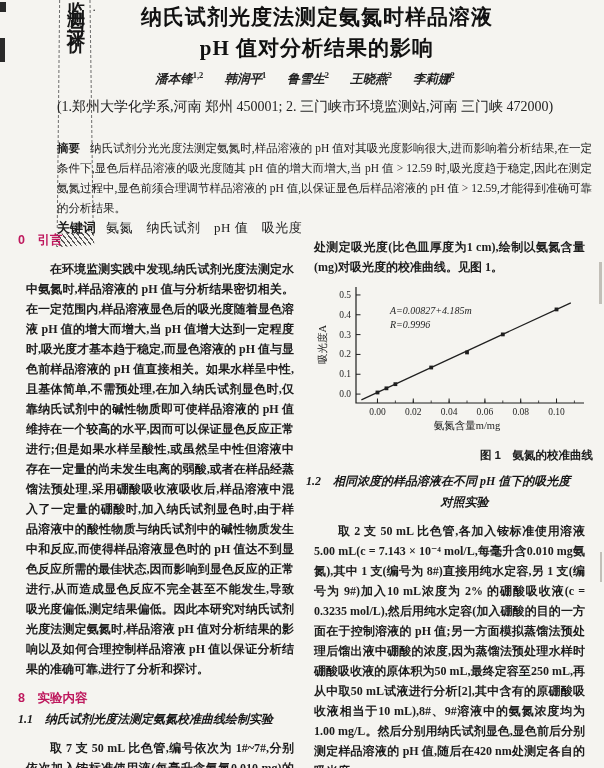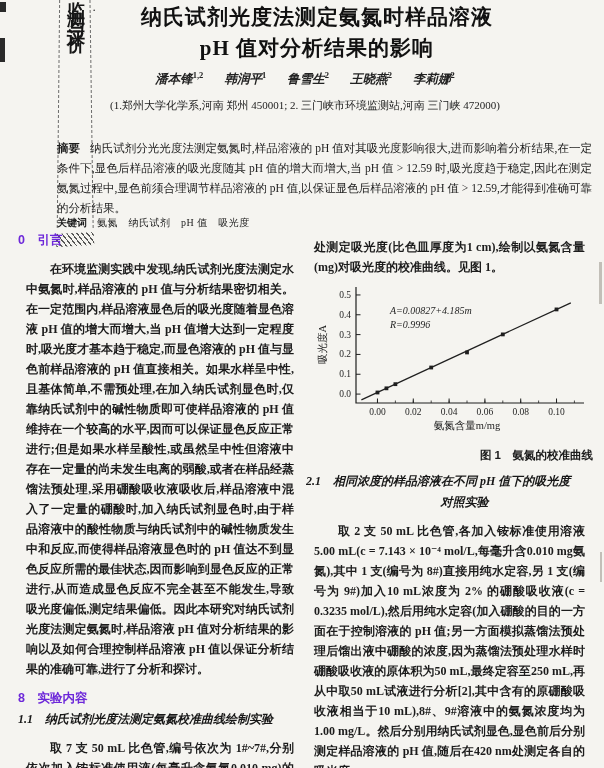--- a/index.html
+++ b/index.html
@@ -40,7 +40,7 @@
     font-size:12.5px;font-style:italic;font-weight:bold;color:#222;}
   .authors .au{margin:0 9px;white-space:nowrap;}
   .authors sup{font-size:8.5px;font-style:normal;text-align:center;}
-  .affil{position:absolute;left:18px;right:12px;top:98px;text-align:center;font-size:11px;color:#222;}
+  .affil{position:absolute;left:18px;right:12px;top:98px;text-align:center;font-size:14px;color:#222;}
 
   
   .abstract{position:absolute;left:57px;width:535px;top:126px;font-size:11.5px;line-height:20px;

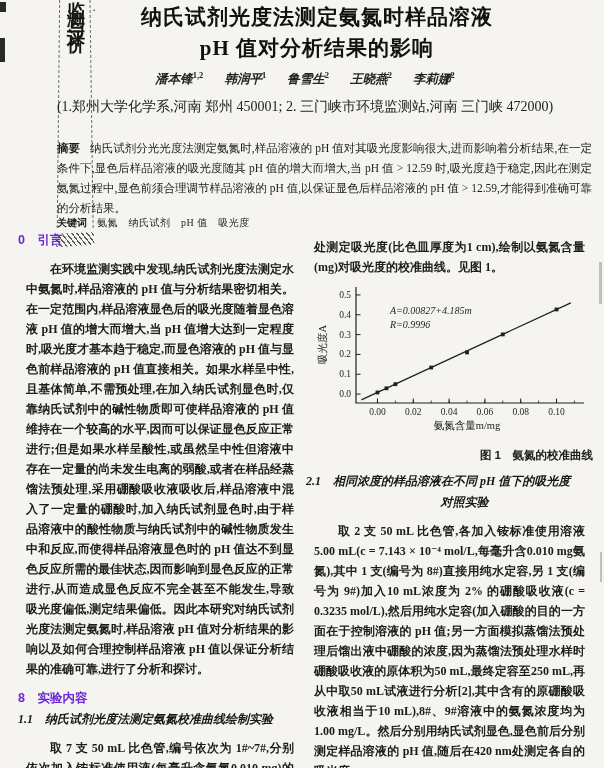--- a/index.html
+++ b/index.html
@@ -46,7 +46,7 @@
   .abstract{position:absolute;left:57px;width:535px;top:126px;font-size:11.5px;line-height:20px;
     text-align:justify;color:#1d1d1d;}
   .abstract .lbl{font-weight:bold;margin-right:10px;font-family:"Liberation Sans","DejaVu Sans",sans-serif;font-size:11.5px;}
-  .keywords{position:absolute;left:57px;width:535px;top:206px;font-size:10px;}
+  .keywords{position:absolute;left:57px;width:535px;top:206px;font-size:13px;}
   .keywords .lbl{font-weight:bold;margin-right:10px;font-family:"Liberation Sans","DejaVu Sans",sans-serif;}
   .keywords .kw{letter-spacing:.5px;}
 

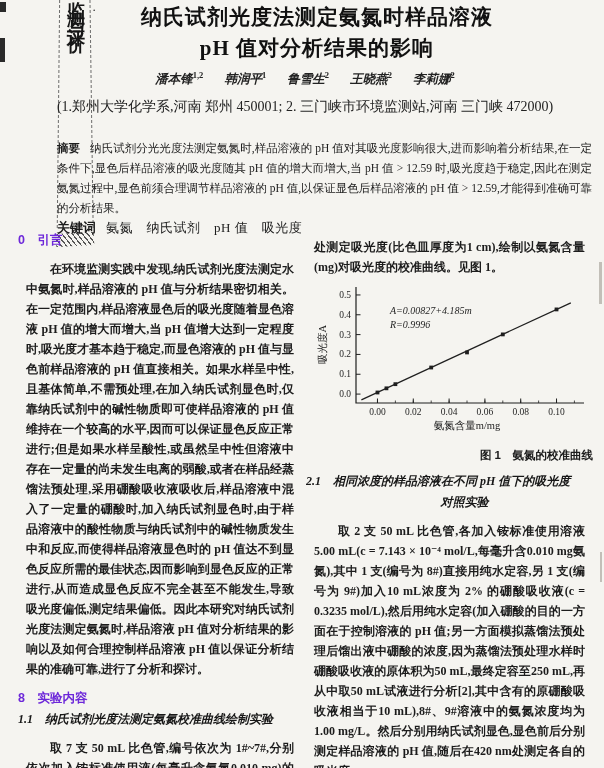--- a/index.html
+++ b/index.html
@@ -56,7 +56,7 @@
   .col-left{left:18px;width:284px;}
   .col-right{left:306px;width:287px;}
   .h-num{font-weight:bold;font-size:12.5px;line-height:22px;
-    font-family:"Liberation Sans","DejaVu Sans",sans-serif;color:#6d28d9;text-align:left;}
+    font-family:"Liberation Sans","DejaVu Sans",sans-serif;color:#be185d;text-align:left;}
   .h-sub{font-weight:bold;font-size:12px;line-height:21px;font-style:italic;color:#181818;text-align:left;}
   .h-sub .cont{display:block;margin-left:30px;text-align:center;}
   p.body{margin:8px;text-indent:2em;font-weight:bold;}

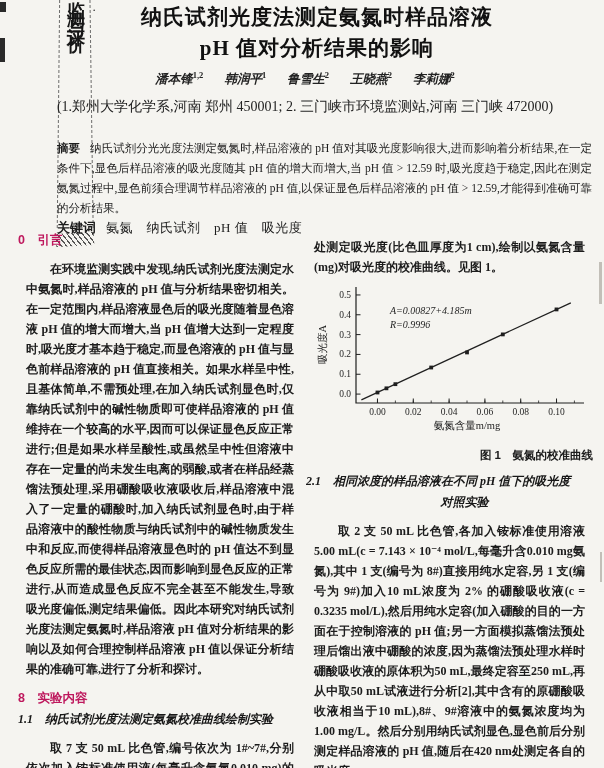--- a/index.html
+++ b/index.html
@@ -171,7 +171,7 @@
     </div>
 
     <div class="h-sub">
-      <span>2.1　相同浓度的样品溶液在不同 pH 值下的吸光度</span>
+      <span>1.2　相同浓度的样品溶液在不同 pH 值下的吸光度</span>
       <span class="cont">对照实验</span>
     </div>
     <p class="body">取 2 支 50 mL 比色管,各加入铵标准使用溶液5.00 mL(c = 7.143 × 10⁻⁴ mol/L,每毫升含0.010 mg氨氮),其中 1 支(编号为 8#)直接用纯水定容,另 1 支(编号为 9#)加入10 mL浓度为 2% 的硼酸吸收液(c = 0.3235 mol/L),然后用纯水定容(加入硼酸的目的一方面在于控制溶液的 pH 值;另一方面模拟蒸馏法预处理后馏出液中硼酸的浓度,因为蒸馏法预处理水样时硼酸吸收液的原体积为50 mL,最终定容至250 mL,再从中取50 mL试液进行分析[2],其中含有的原硼酸吸收液相当于10 mL),8#、9#溶液中的氨氮浓度均为1.00 mg/L。然后分别用纳氏试剂显色,显色前后分别测定样品溶液的 pH 值,随后在420 nm处测定各自的吸光度。</p>

